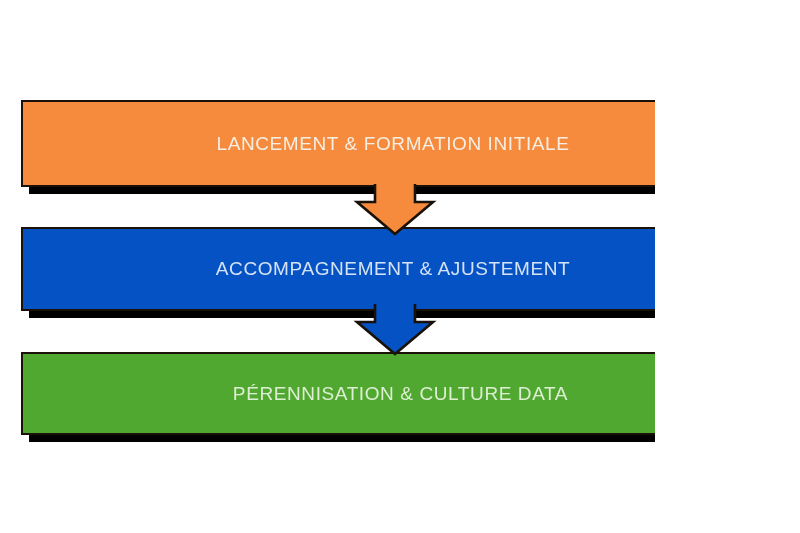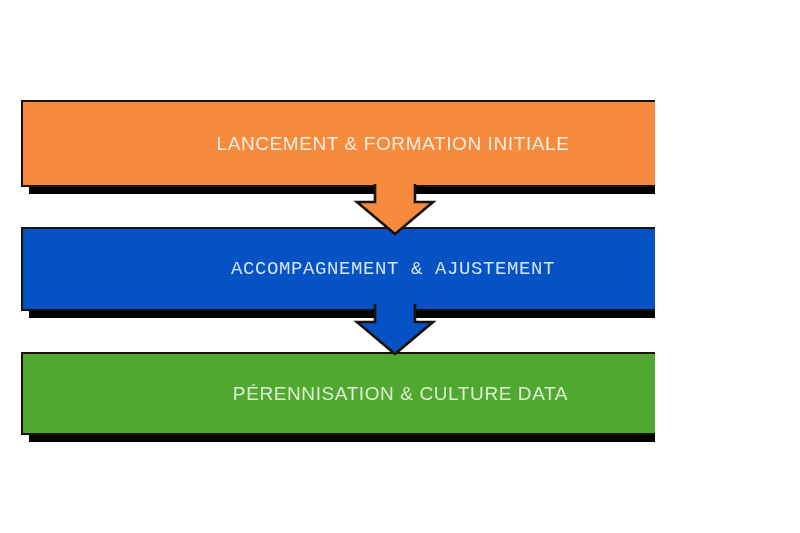--- a/index.html
+++ b/index.html
@@ -28,7 +28,7 @@
     z-index: 1;
   }
   .step-1 { top: 100px; height: 87px; }
-  .step-2 { top: 227px; height: 84px; font-family: Liberation Mono, monospace; }
+  .step-2 { top: 227px; height: 84px; }
   .step-3 { top: 352px; height: 83px; }
   .step-label {
     font-size: 19px;

